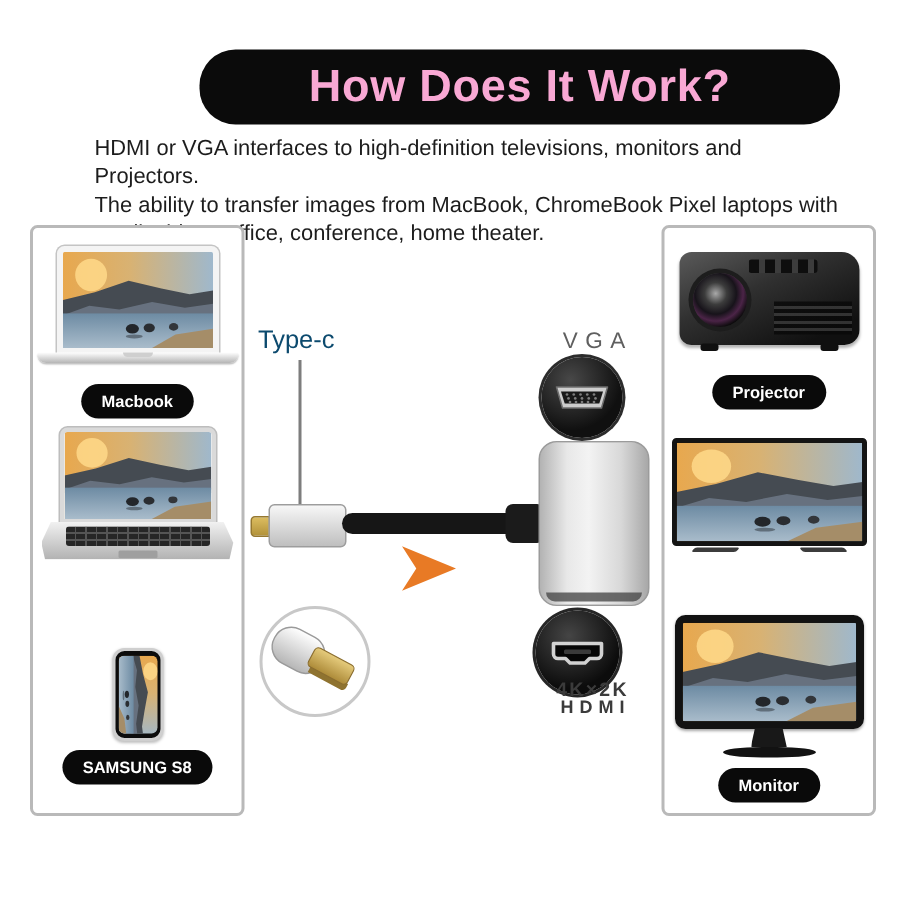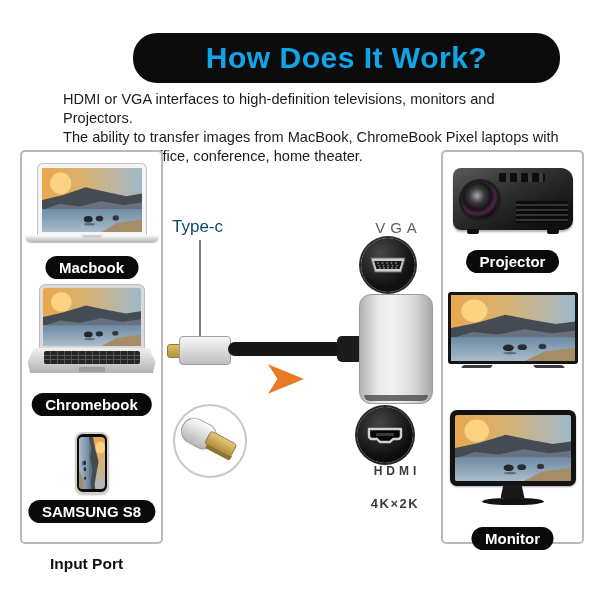--- a/index.html
+++ b/index.html
@@ -11,7 +11,7 @@
   .banner { position:absolute; left:133px; top:33px; width:427px; height:50px;
             background:#0b0b0b; border-radius:24px;
             display:flex; align-items:center; justify-content:center; }
-  .banner span { color:#0ea5e9; font-size:30px; font-weight:bold; letter-spacing:.5px; }
+  .banner span { color:#f9a8d4; font-size:30px; font-weight:bold; letter-spacing:.5px; }
 
   
   .desc { position:absolute; left:63px; top:90px; width:505px;

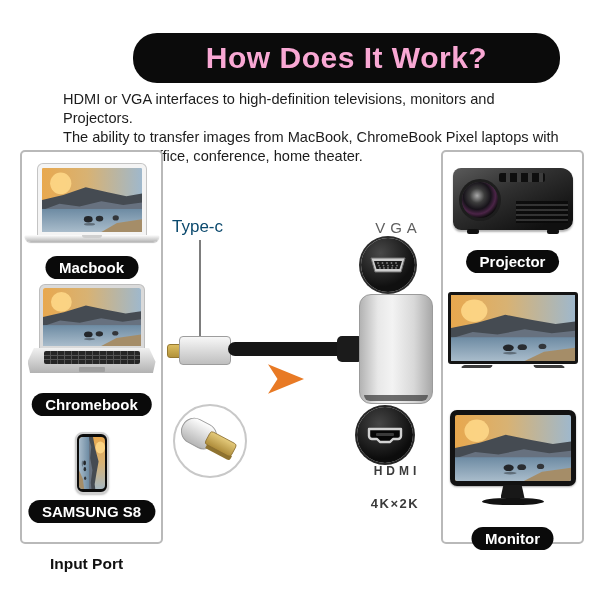--- a/index.html
+++ b/index.html
@@ -26,7 +26,7 @@
   .dev  { position:absolute; left:50%; transform:translateX(-50%);
           display:flex; flex-direction:column; align-items:center; }
   .pill { position:absolute; left:50%; transform:translateX(-50%);
-          background:#0a0a0a; color:#fff; font-weight:bold; font-size:15px;
+          background:#0a0a0a; color:#fff; font-weight:bold; font-size:11px;
           white-space:nowrap; height:23px; padding:0 14px; border-radius:14px;
           display:flex; align-items:center; justify-content:center; }
   .pill.small { font-size:12.8px; padding:0 7px; }

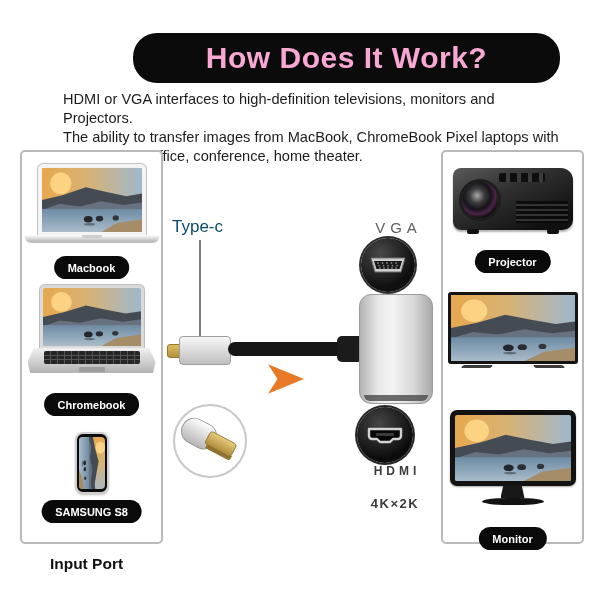--- a/index.html
+++ b/index.html
@@ -203,7 +203,6 @@
         <div class="pad"></div>
       </div>
     </div>
-    <div class="pill" style="top:241px">Chromebook</div>
 
     <div class="dev" style="top:280px">
       <div class="phone">

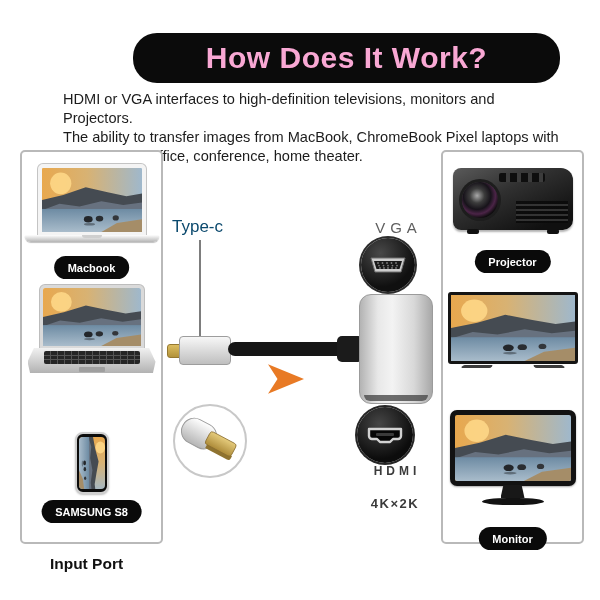--- a/index.html
+++ b/index.html
@@ -120,7 +120,7 @@
                box-shadow:0 0 0 2px #262626; }
   .hdmi-label { position:absolute; left:349px; top:464px; width:92px; text-align:center;
                font-size:12px; font-weight:bold; color:#3b3b3b; letter-spacing:4px; text-indent:4px; }
-  .hdmi-res   { position:absolute; left:349px; top:496px; width:92px; text-align:center;
+  .hdmi-res   { position:absolute; left:349px; top:452px; width:92px; text-align:center;
                font-size:13px; font-weight:bold; color:#3b3b3b; letter-spacing:1.5px; }
 
   .usbc-inset { position:absolute; left:173px; top:404px; width:74px; height:74px; border-radius:50%;

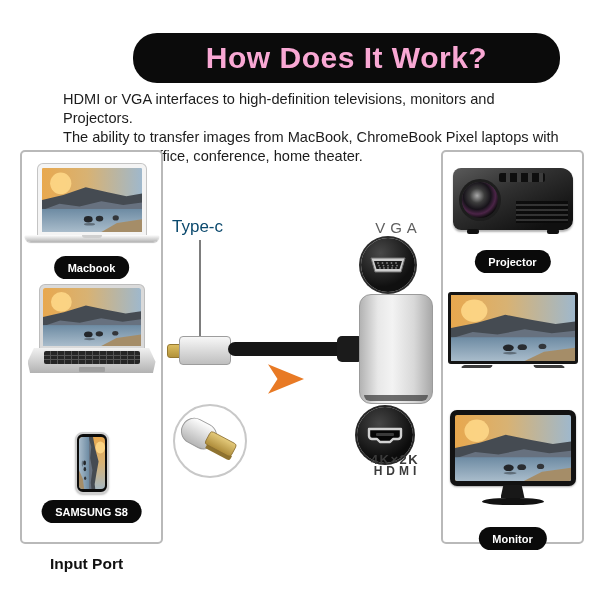--- a/index.html
+++ b/index.html
@@ -307,7 +307,7 @@
       <div class="neck"></div>
       <div class="base"></div>
     </div>
-    <div class="pill" style="top:375px">Monitor</div>
+    <div class="pill" style="top:360px">Monitor</div>
   </div>
 
   <div class="port-label input">Input Port</div>

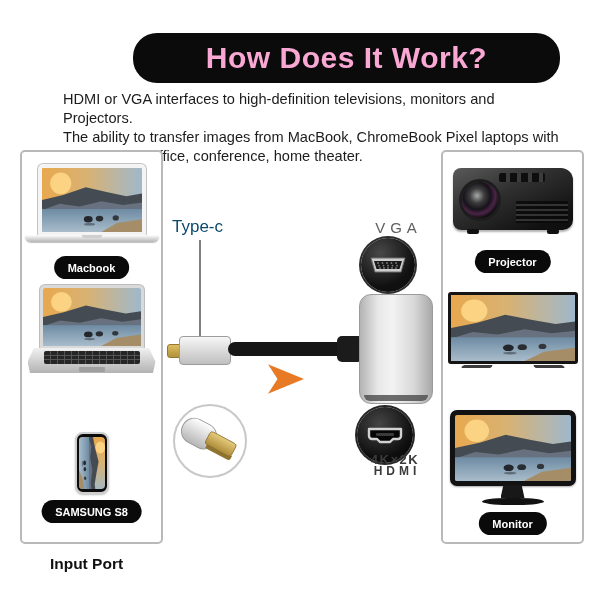--- a/index.html
+++ b/index.html
@@ -310,7 +310,6 @@
     <div class="pill" style="top:360px">Monitor</div>
   </div>
 
-  <div class="port-label input">Input Port</div>
 
 </div>
 

